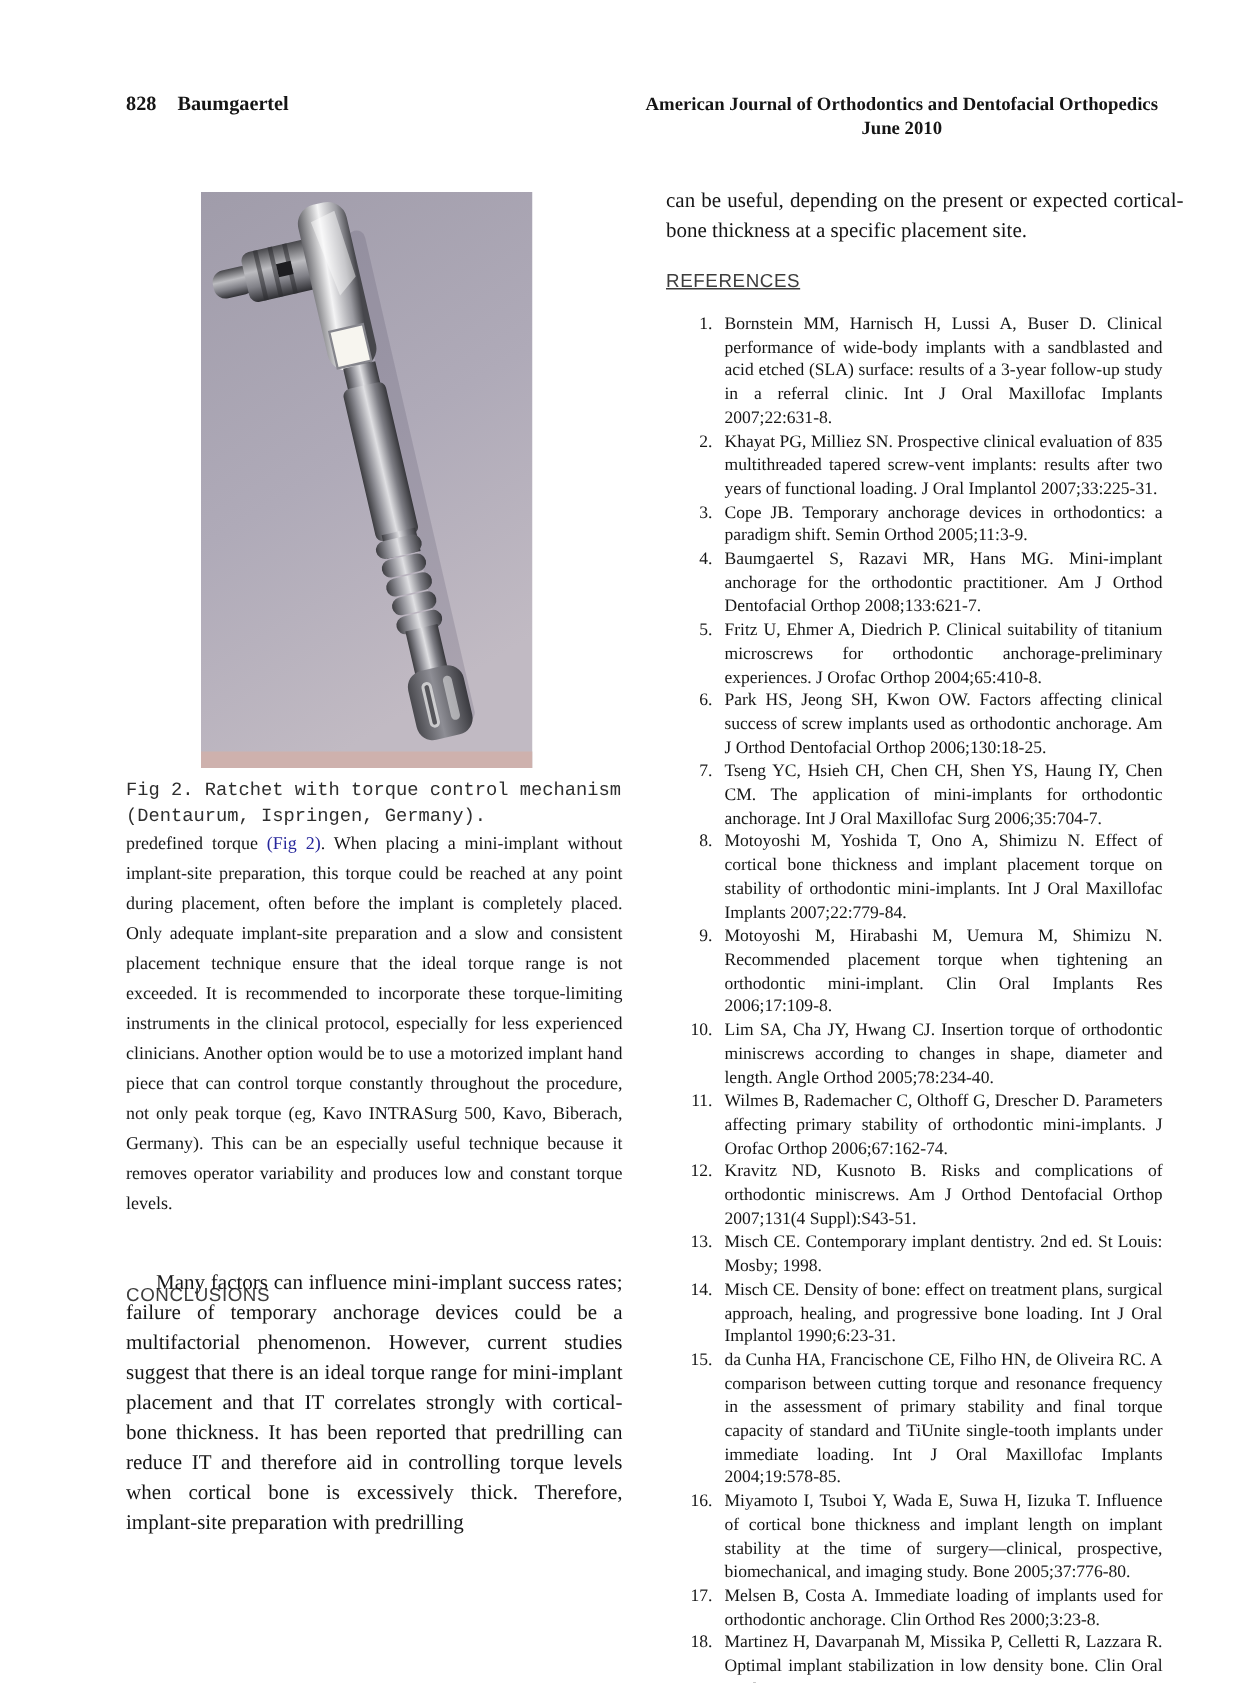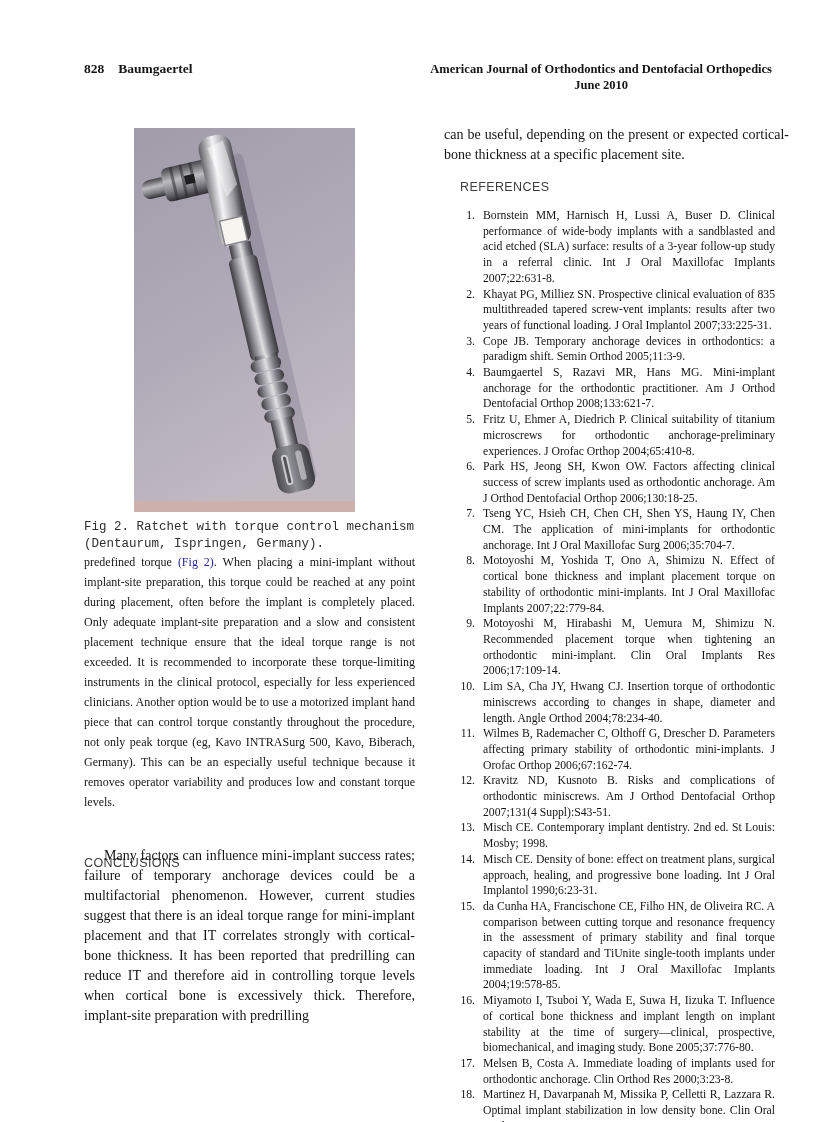--- a/index.html
+++ b/index.html
@@ -43,7 +43,7 @@
   }
   .col-right { position:absolute; left:444px; top:125px; width:345px; }
   .cont-par { font-size:14px; line-height:20px; text-align:justify; margin:0; }
-  .references-heading { margin:15px 0 8px 16px; }
+  .references-heading { margin:15px 0 8px 0;text-decoration:underline; }
   .ref-list {
     list-style:none; counter-reset:ref; margin:14px; padding:0;
     font-size:11.7px; line-height:15.7px; text-align:justify;

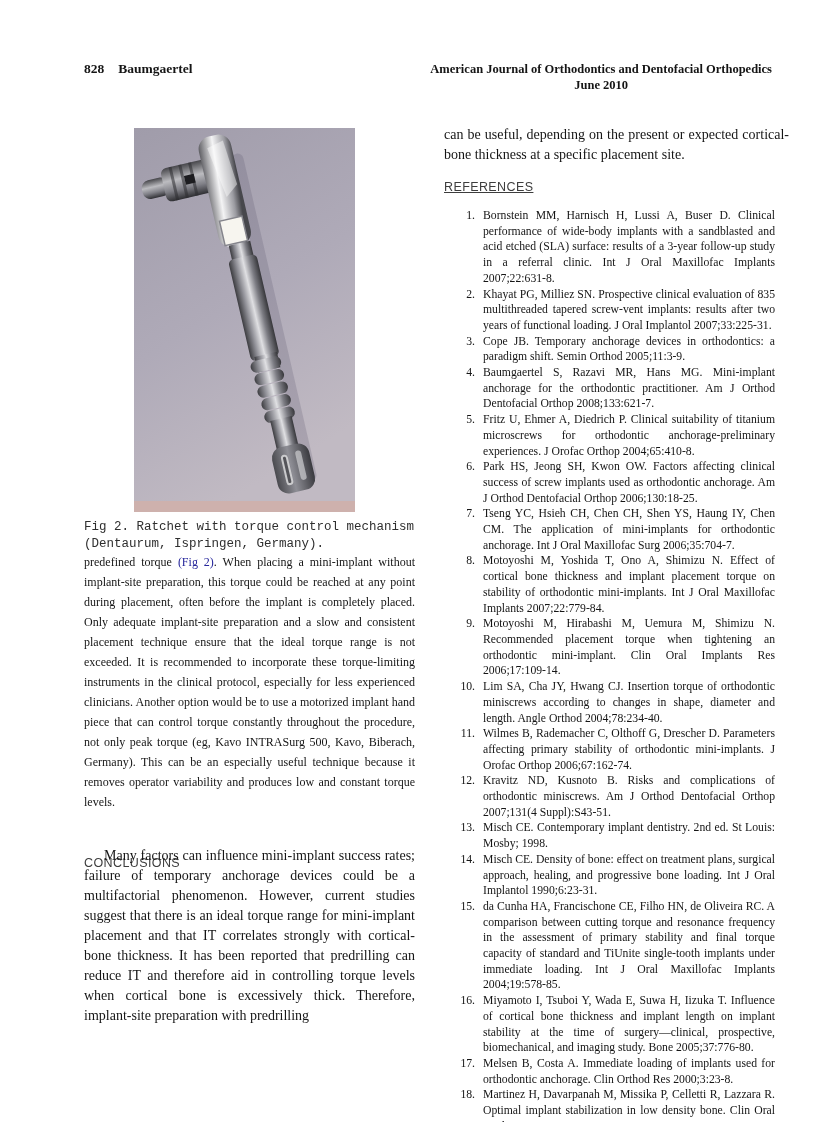--- a/index.html
+++ b/index.html
@@ -166,7 +166,7 @@
 
         <li>Motoyoshi M, Yoshida T, Ono A, Shimizu N. Effect of cortical bone thickness and implant placement torque on stability of orthodontic mini-implants. Int J Oral Maxillofac Implants 2007;22:779-84.</li>
 
-        <li>Motoyoshi M, Hirabashi M, Uemura M, Shimizu N. Recommended placement torque when tightening an orthodontic mini-implant. Clin Oral Implants Res 2006;17:109-14.</li>
+        <li>Motoyoshi M, Hirabashi M, Uemura M, Shimizu N. Recommended placement torque when tightening an orthodontic mini-implant. Clin Oral Implants Res 2006;17:109-8.</li>
 
         <li>Lim SA, Cha JY, Hwang CJ. Insertion torque of orthodontic miniscrews according to changes in shape, diameter and length. Angle Orthod 2004;78:234-40.</li>
 

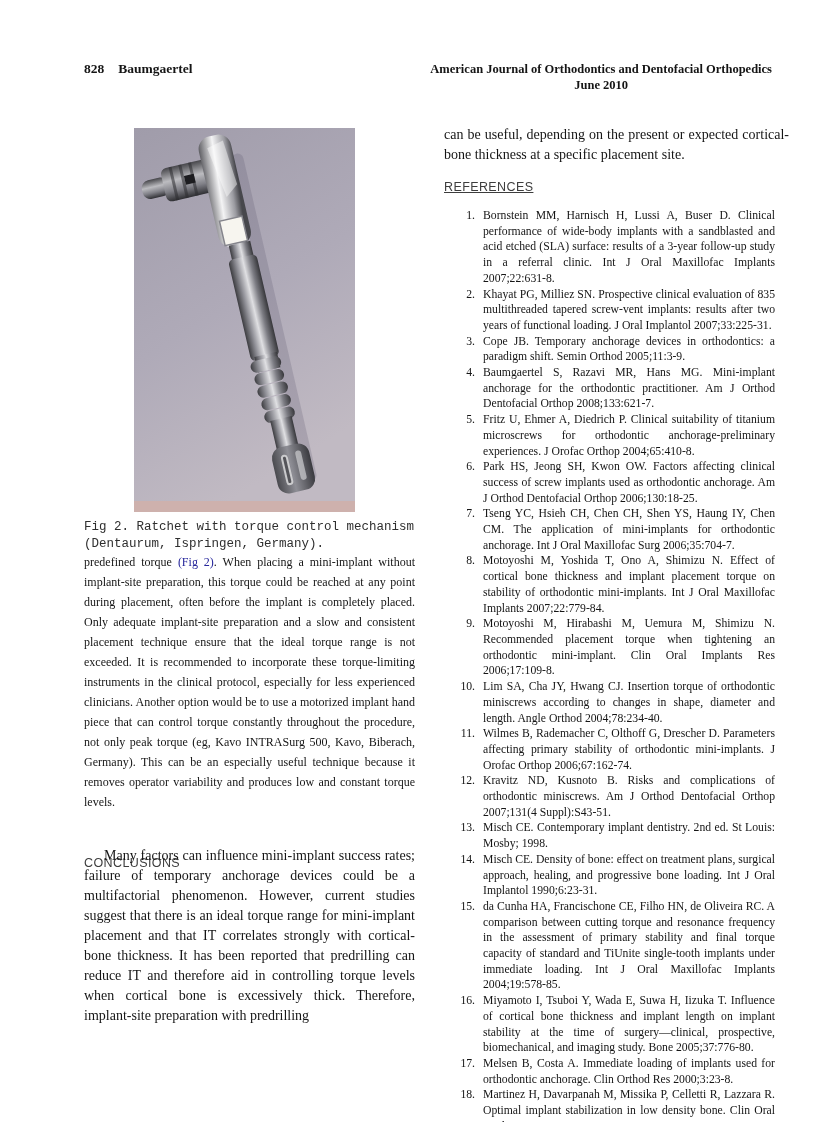--- a/index.html
+++ b/index.html
@@ -168,7 +168,7 @@
 
         <li>Motoyoshi M, Hirabashi M, Uemura M, Shimizu N. Recommended placement torque when tightening an orthodontic mini-implant. Clin Oral Implants Res 2006;17:109-8.</li>
 
-        <li>Lim SA, Cha JY, Hwang CJ. Insertion torque of orthodontic miniscrews according to changes in shape, diameter and length. Angle Orthod 2004;78:234-40.</li>
+        <li>Lim SA, Cha JY, Hwang CJ. Insertion torque of orthodontic miniscrews according to changes in shape, diameter and length. Angle Orthod 2005;78:234-40.</li>
 
         <li>Wilmes B, Rademacher C, Olthoff G, Drescher D. Parameters affecting primary stability of orthodontic mini-implants. J Orofac Orthop 2006;67:162-74.</li>
 

